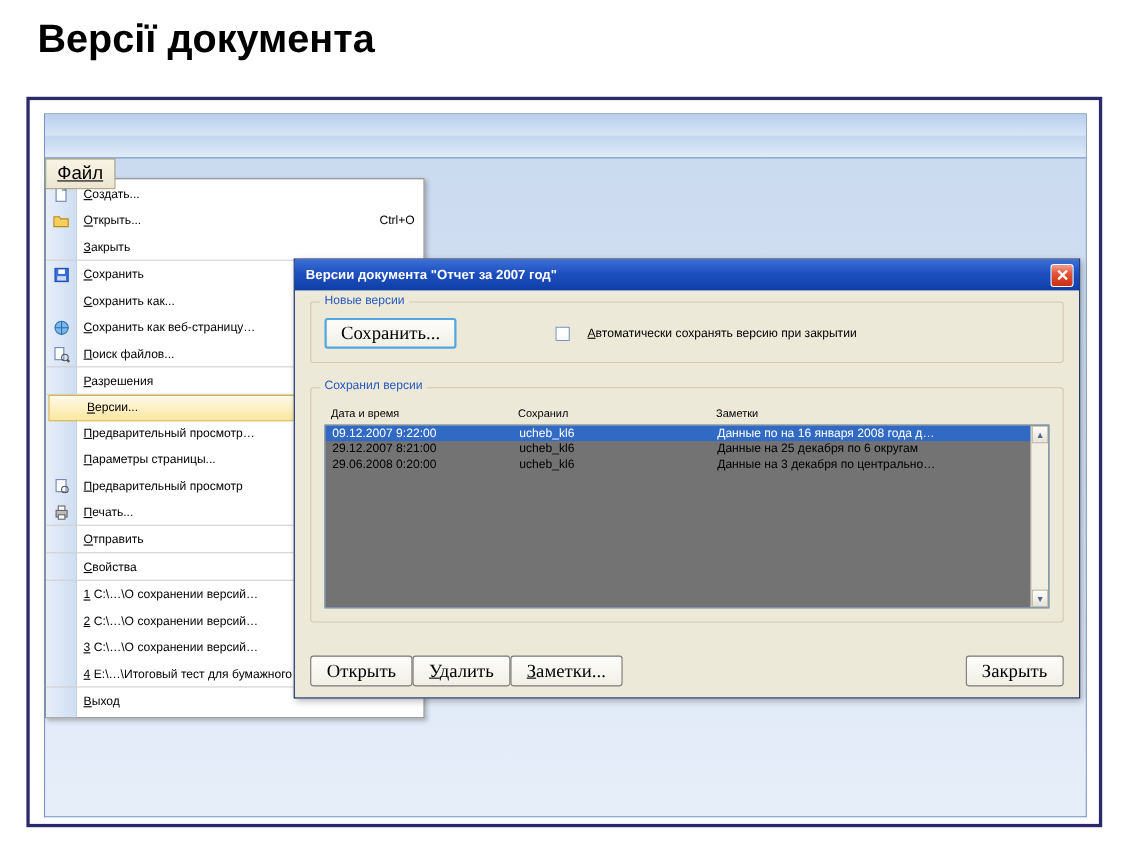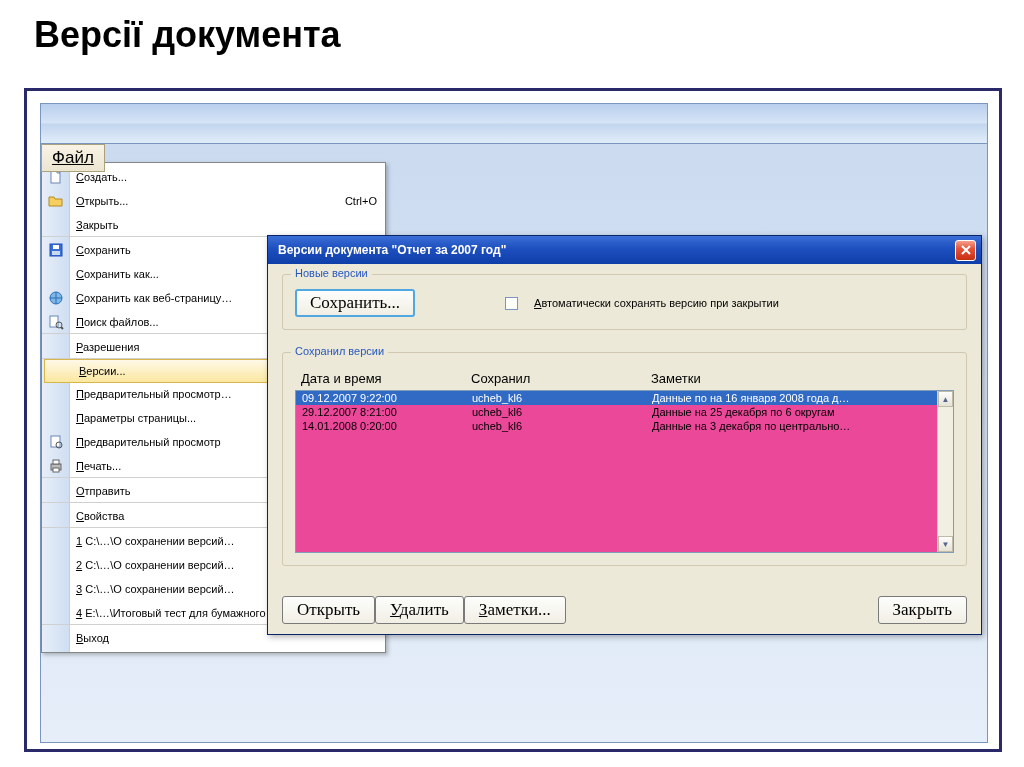--- a/index.html
+++ b/index.html
@@ -197,7 +197,7 @@
   .list-header {
     display: flex;
     padding: 4px 6px 4px 6px;
-    font-size: 13px;
+    font-size: 10px;
     align-items: flex-end;
   }
   .col-dt { width: 170px; }

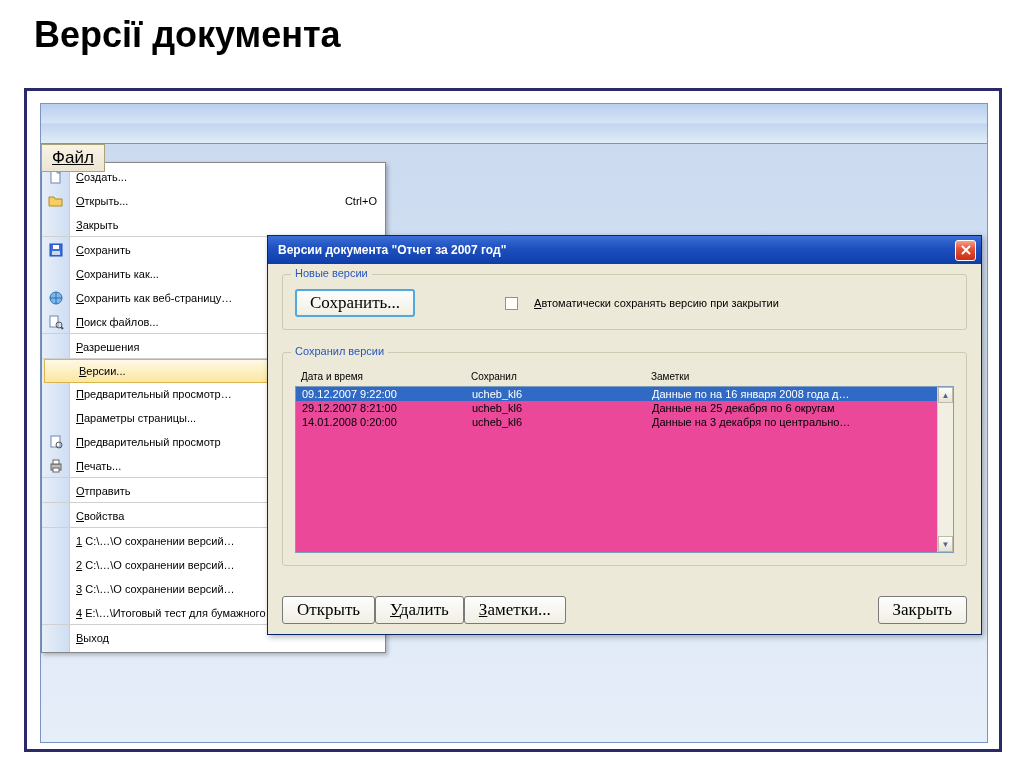--- a/index.html
+++ b/index.html
@@ -205,7 +205,7 @@
   .col-notes { flex: 1; }
   .list-box {
     border: 1px solid #7f9db9;
-    background: #ec4899;
+    background: #737373;
     flex: 1;
     overflow: hidden;
     position: relative;

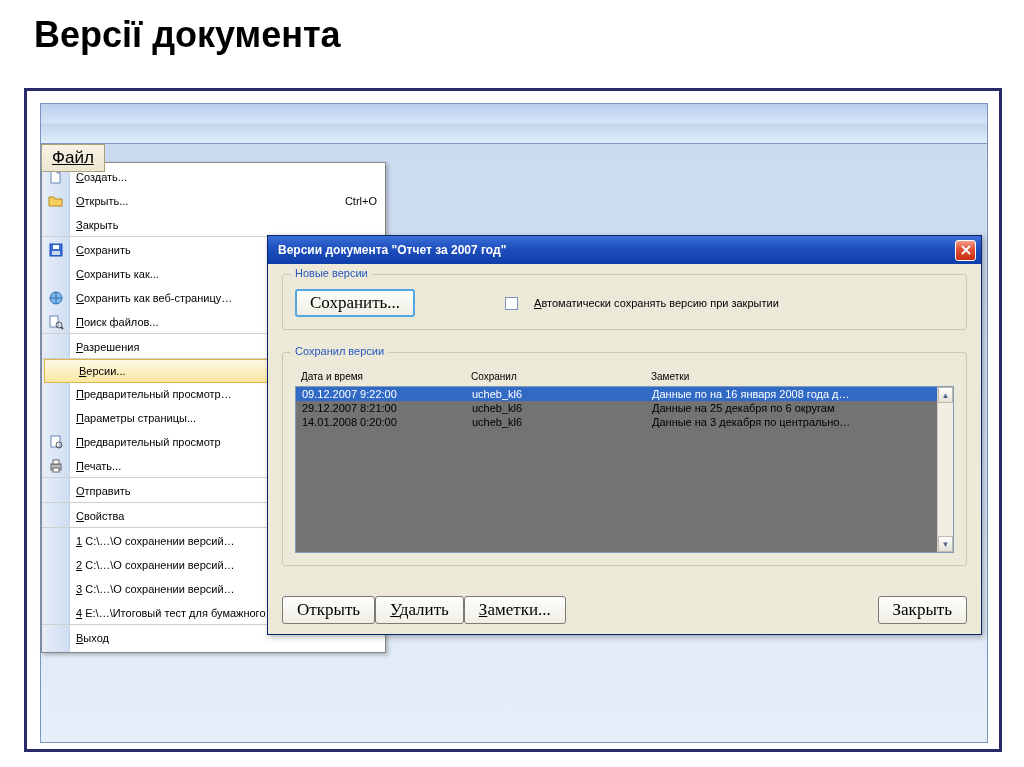--- a/index.html
+++ b/index.html
@@ -414,7 +414,7 @@
                   <div class="col-notes">Данные на 25 декабря по 6 округам</div>
                 </div>
                 <div class="list-row">
-                  <div class="col-dt">14.01.2008 0:20:00</div>
+                  <div class="col-dt">29.06.2008 0:20:00</div>
                   <div class="col-user">ucheb_kl6</div>
                   <div class="col-notes">Данные на 3 декабря по центрально…</div>
                 </div>

